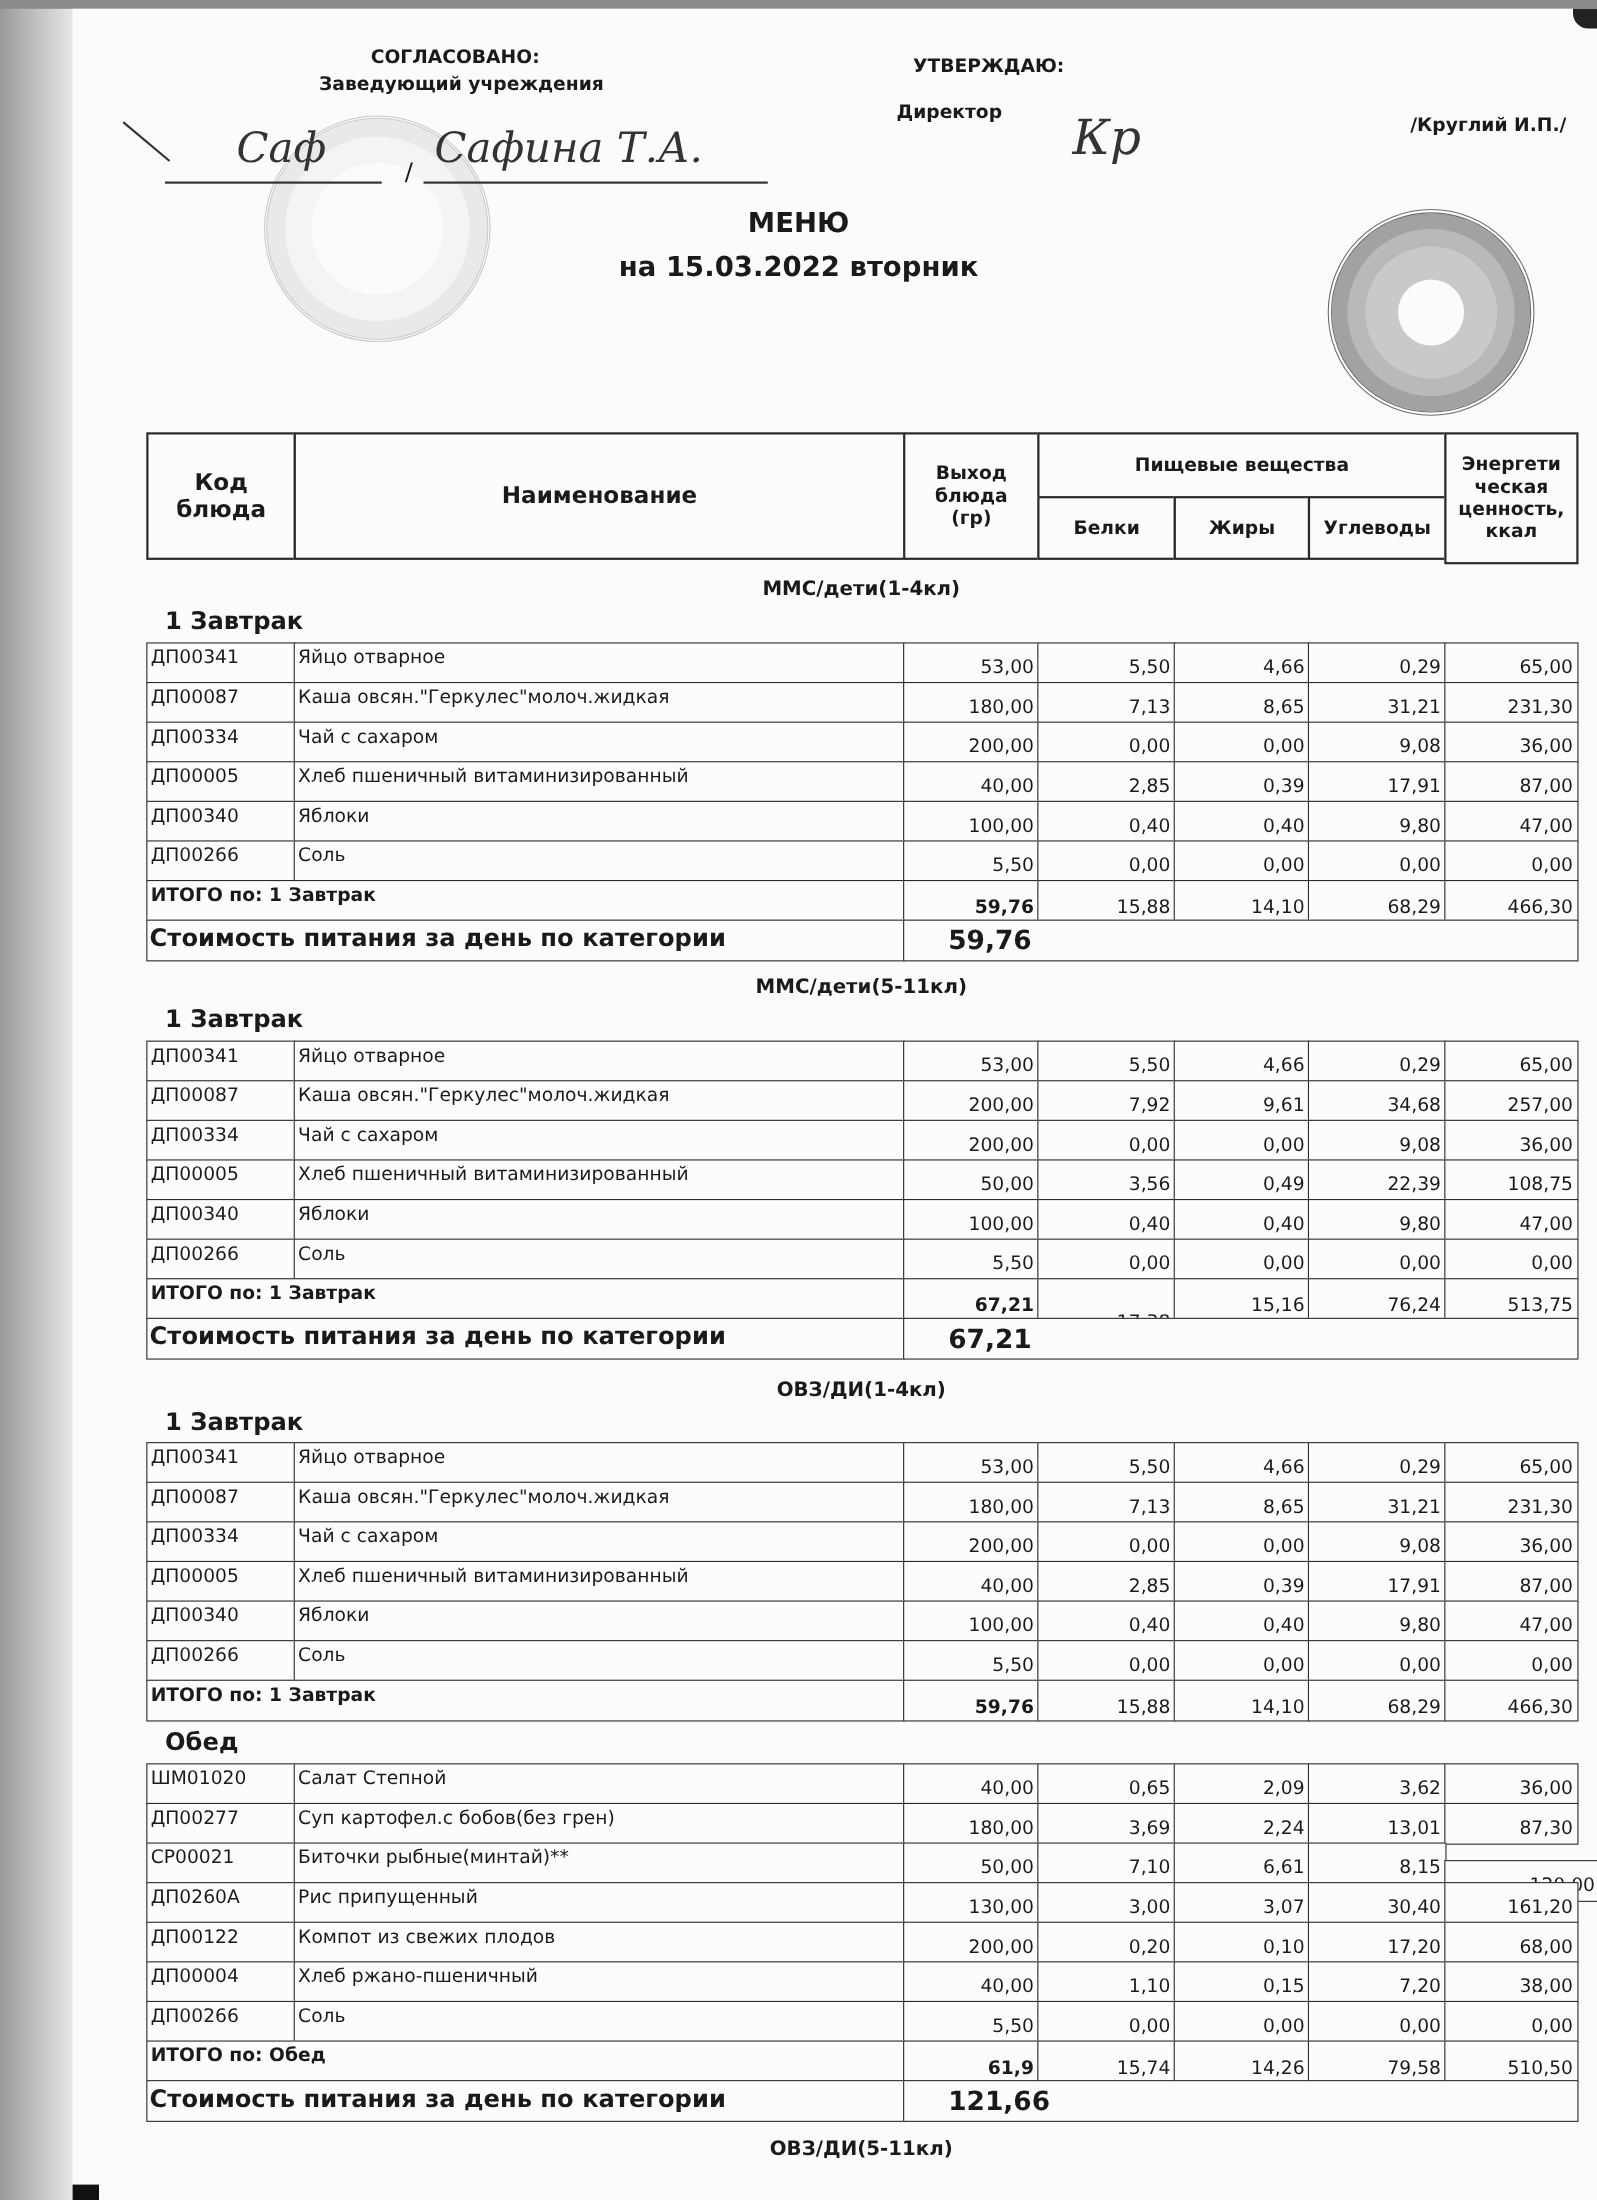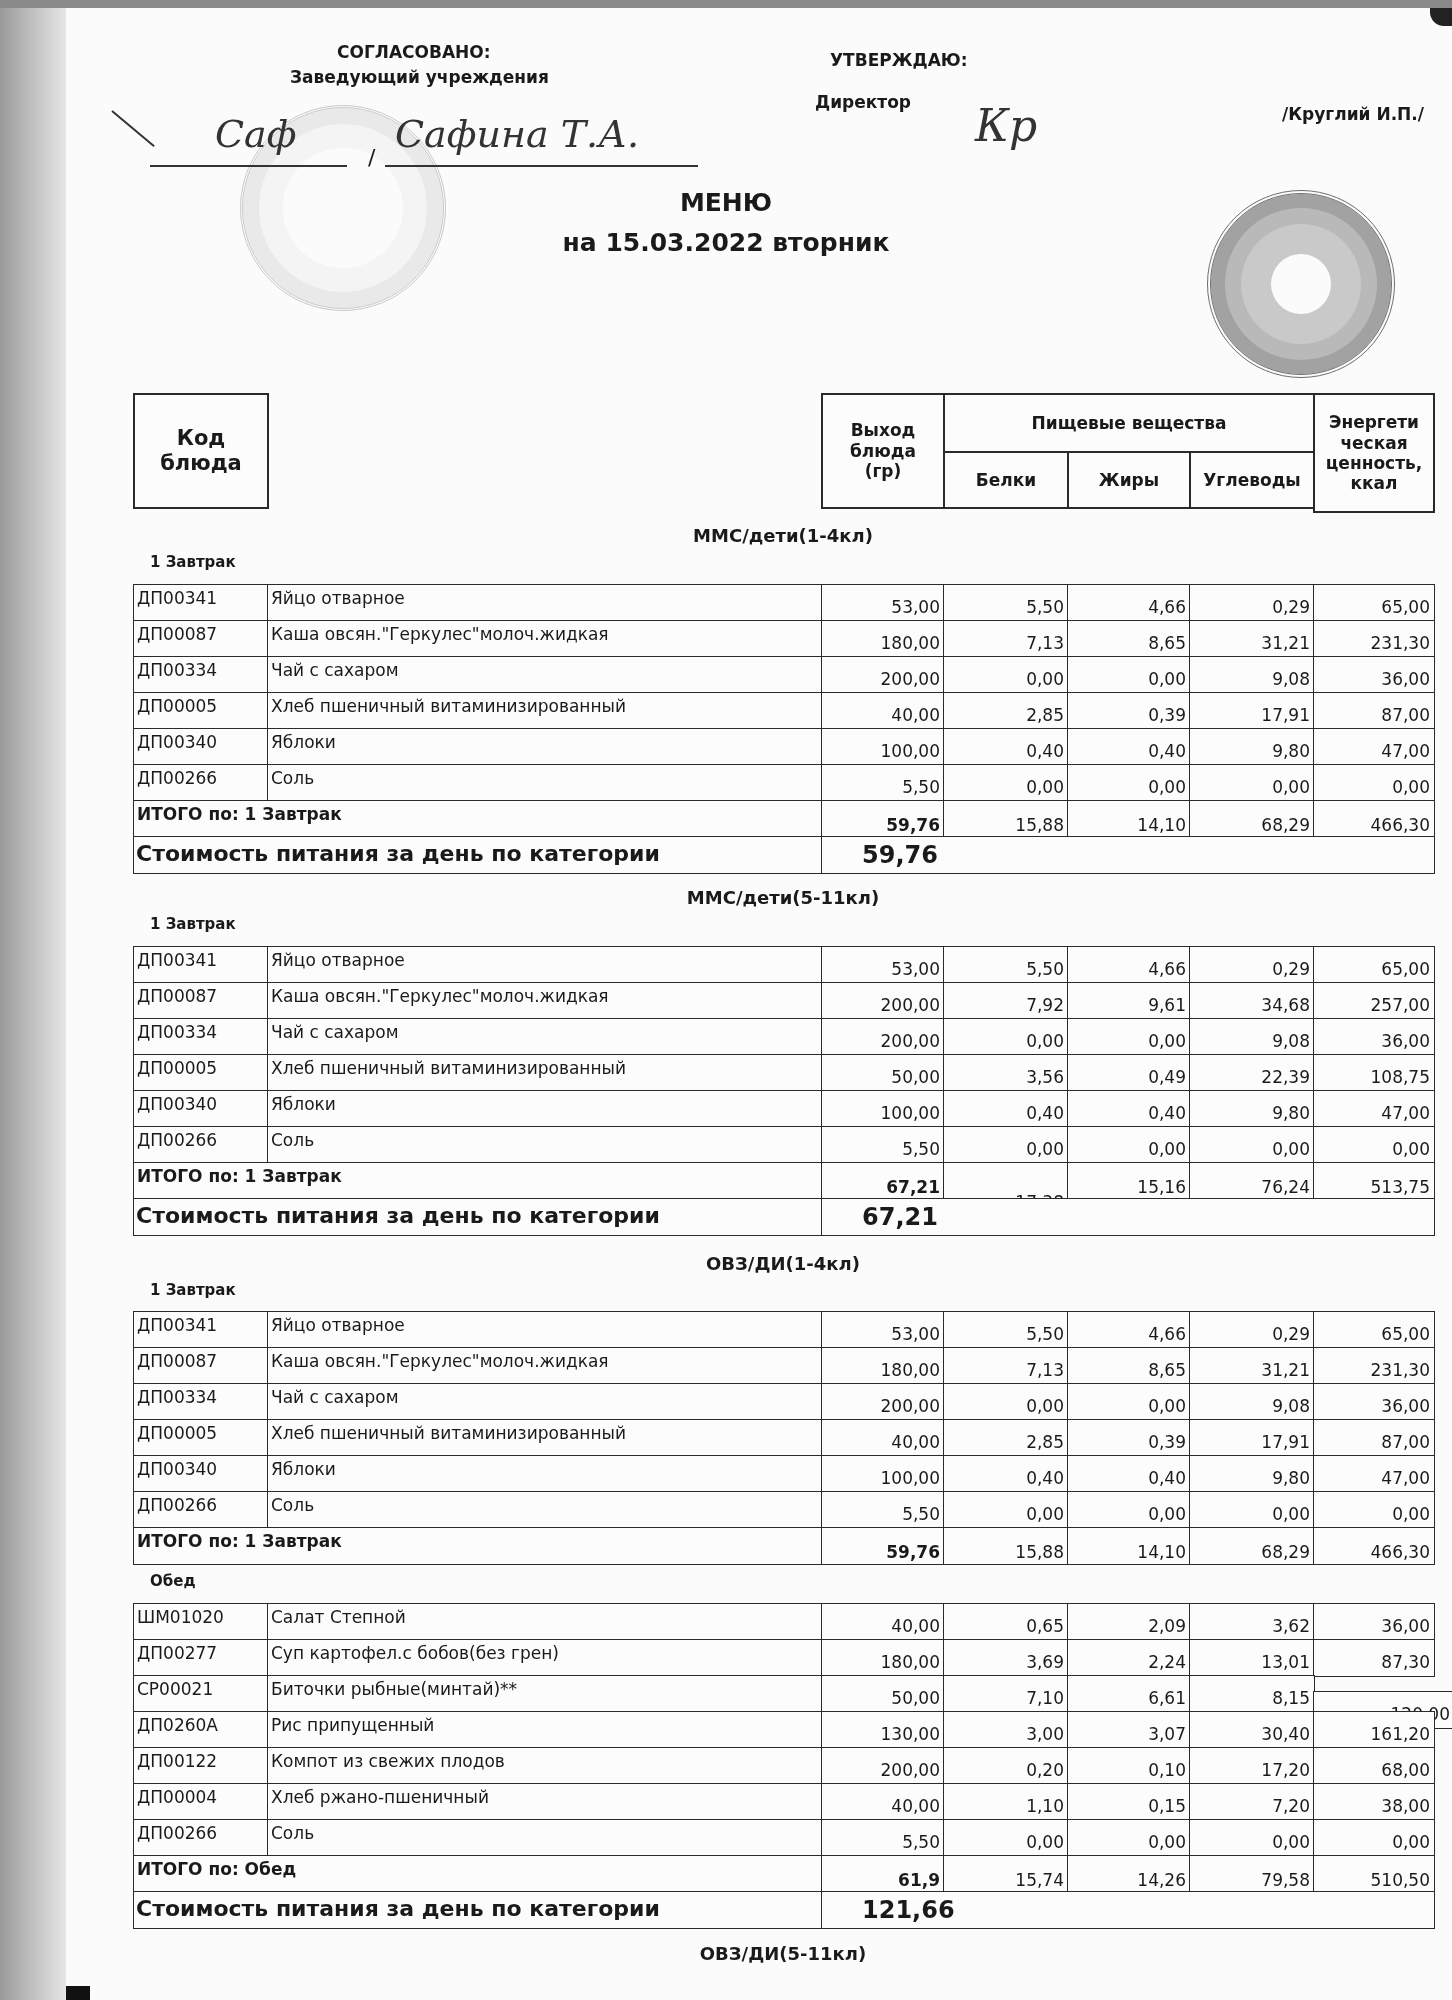--- a/index.html
+++ b/index.html
@@ -79,6 +79,7 @@
     <span>Код</span>
     <span>блюда</span>
   </div>
+  <div class="th big" style="left:134px; top:0; width:556px; height:116px;">Наименование</div>
   <div class="th" style="left:688px; top:0; width:124px; height:116px; flex-direction:column;text-align:center;">
     <span>Выход</span>
     <span>блюда</span>

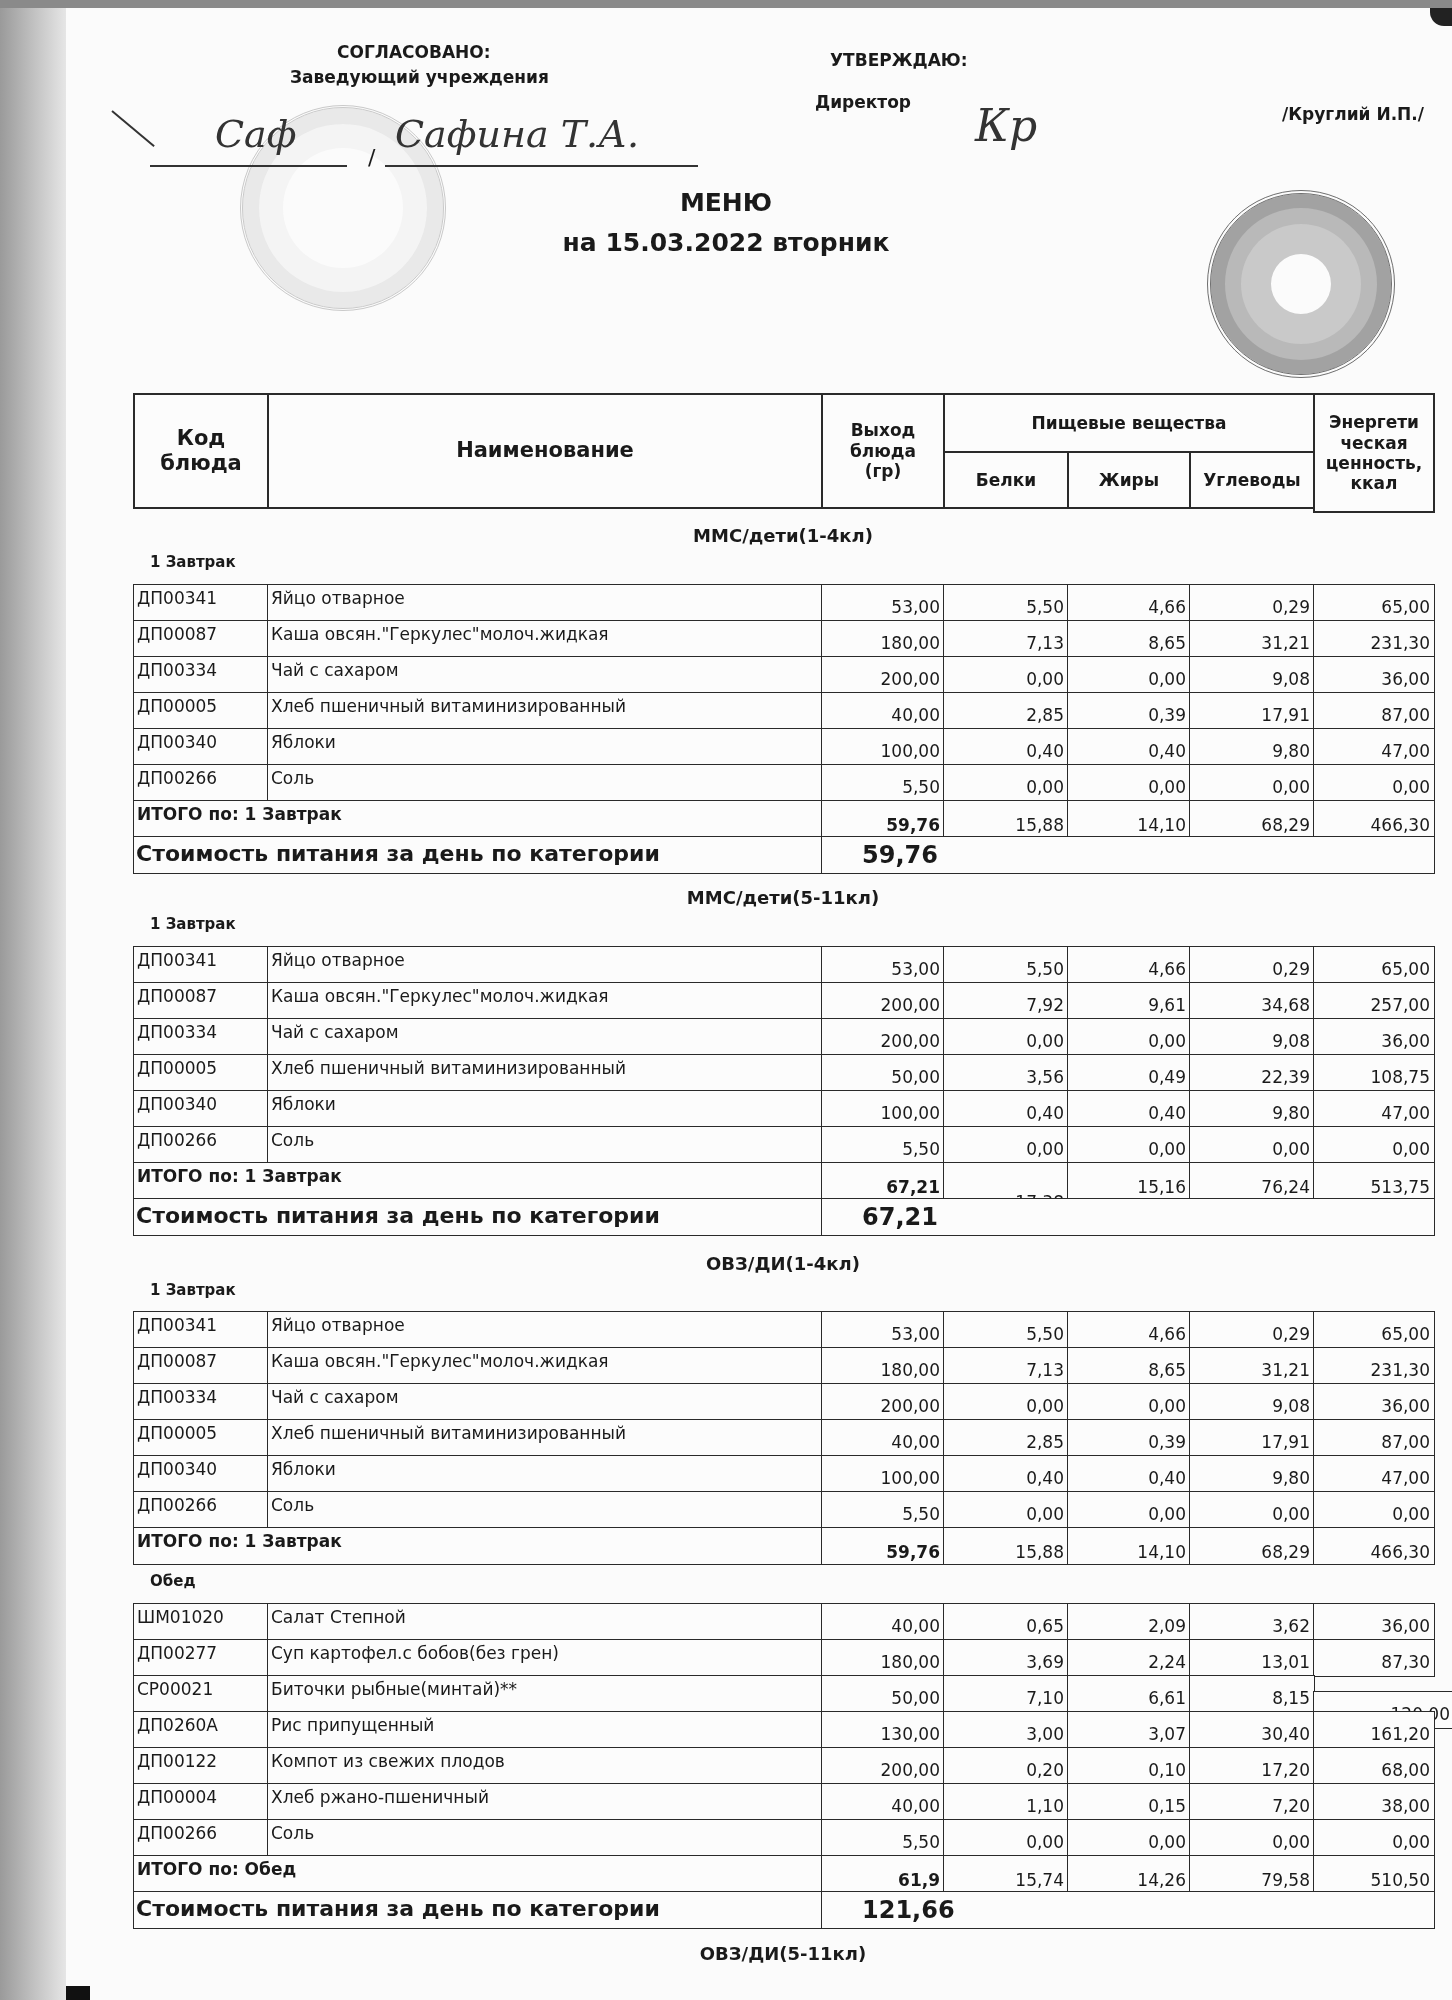--- a/index.html
+++ b/index.html
@@ -40,7 +40,7 @@
   .th { position:absolute; box-sizing:border-box; border:2px solid #2a2a2a; font-weight:bold; font-size:17px; text-align:center; display:flex; align-items:center; justify-content:center; line-height:1.2; background:#fcfcfc; }
   .th.big { font-size:21px; }
   .section-title { position:absolute; left:133px; width:1300px; text-align:center; font-weight:bold; font-size:18px; }
-  .meal-label { position:absolute; left:150px; font-weight:bold; font-size:15px; }
+  .meal-label { position:absolute; left:150px; font-weight:bold; font-size:22px; }
   .cost-label { font-size:22px; font-weight:bold; padding-left:2px; padding-top:4px; }
   .cost-val { font-size:24px; font-weight:bold; padding-left:40px; padding-top:4px; }
 </style>

